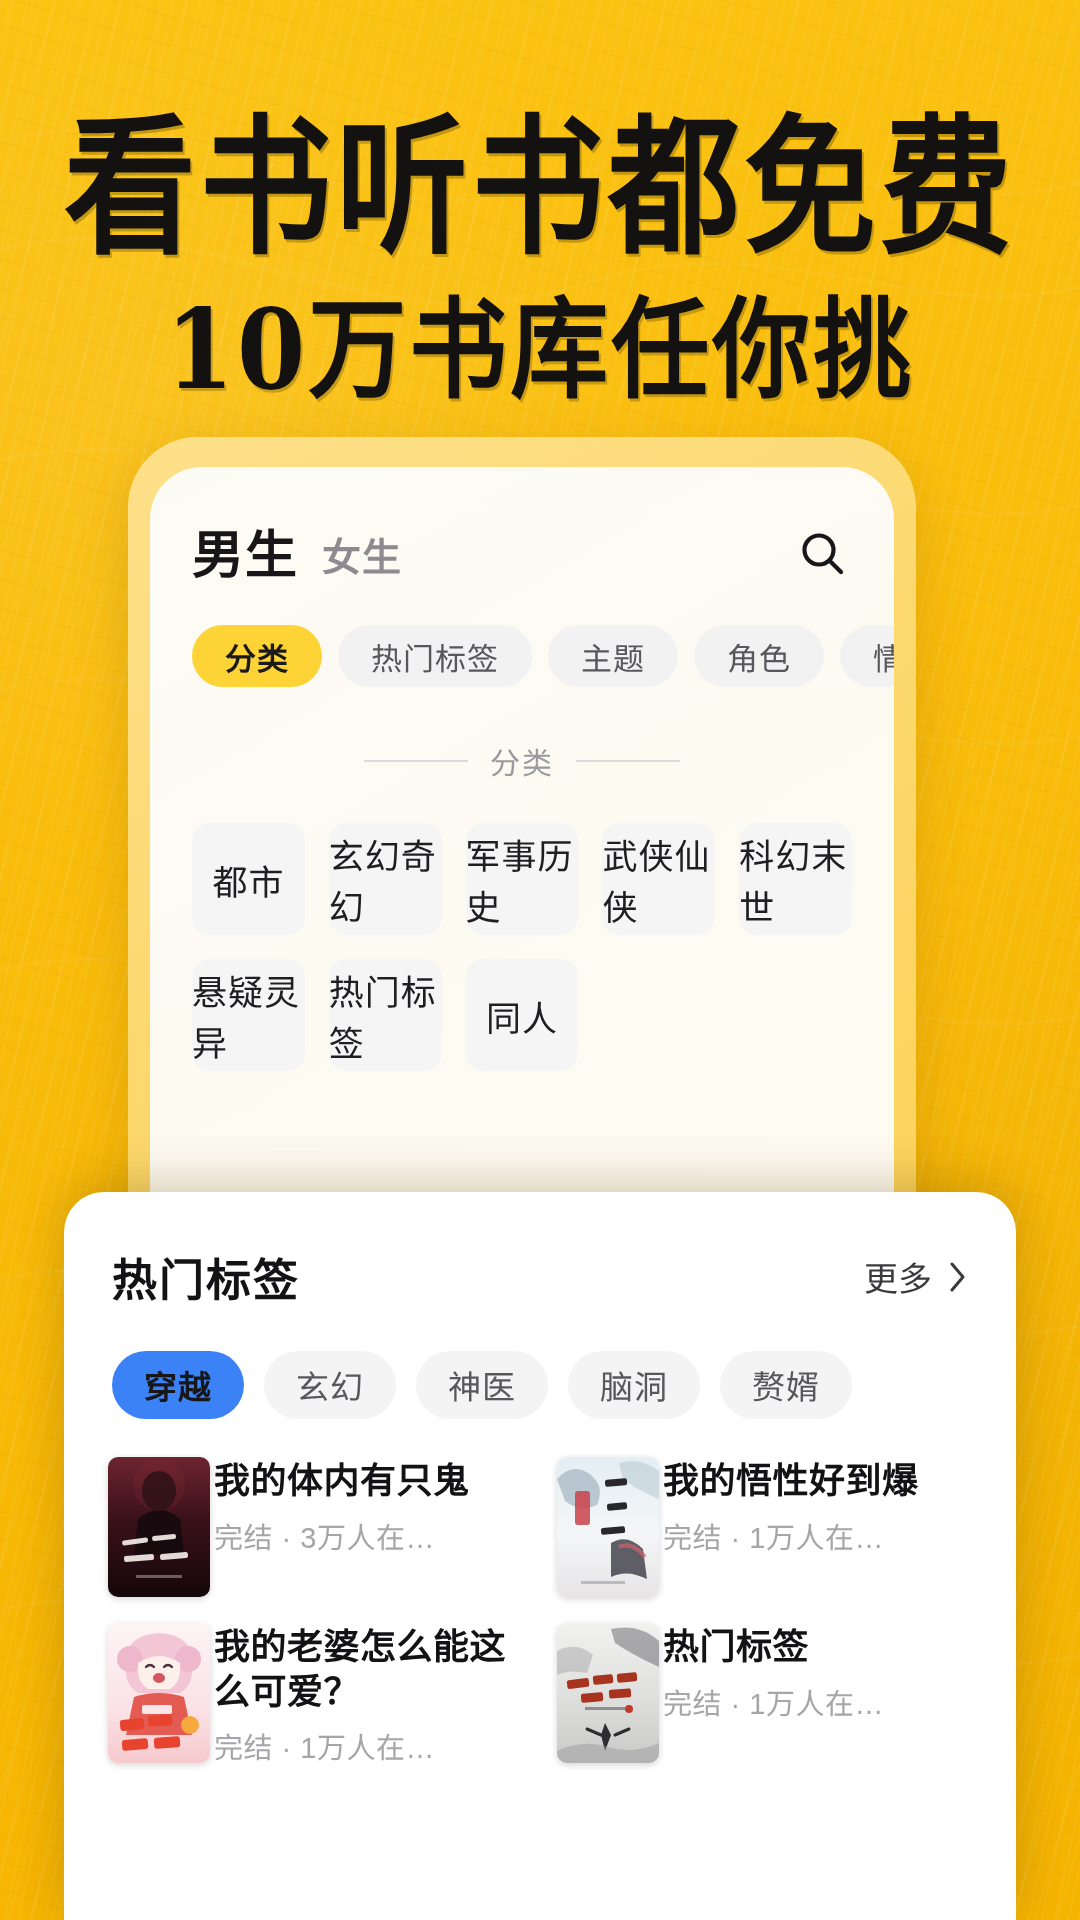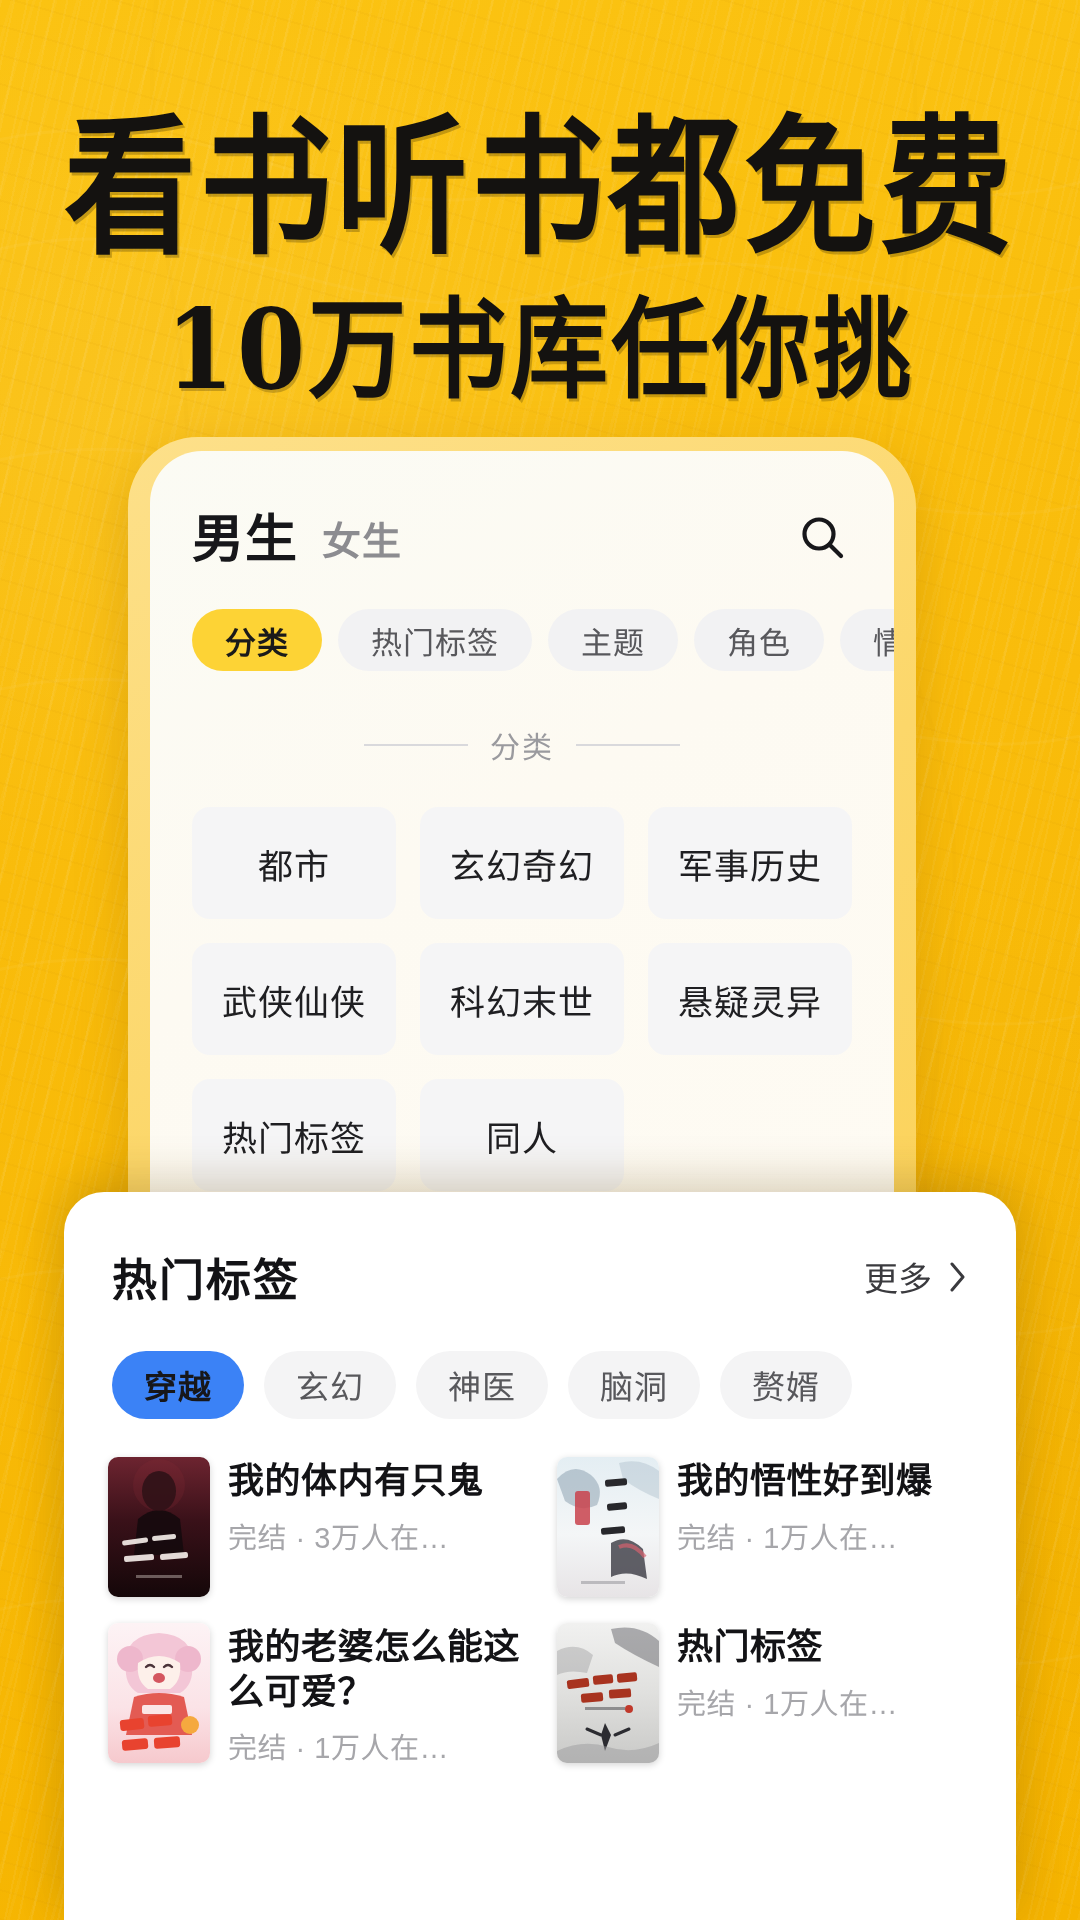--- a/index.html
+++ b/index.html
@@ -65,7 +65,7 @@
     width:788px; height:1483px;
     border-radius:70px;
     background:linear-gradient(150deg,#FDE08A 0%,#FCD76A 38%,#FBCE4A 100%);
-    padding:14px 22px 0 22px;
+    padding:30px 22px 0 22px;
     box-shadow:0 18px 52px rgba(150,95,0,.26);
     z-index:6;
   }

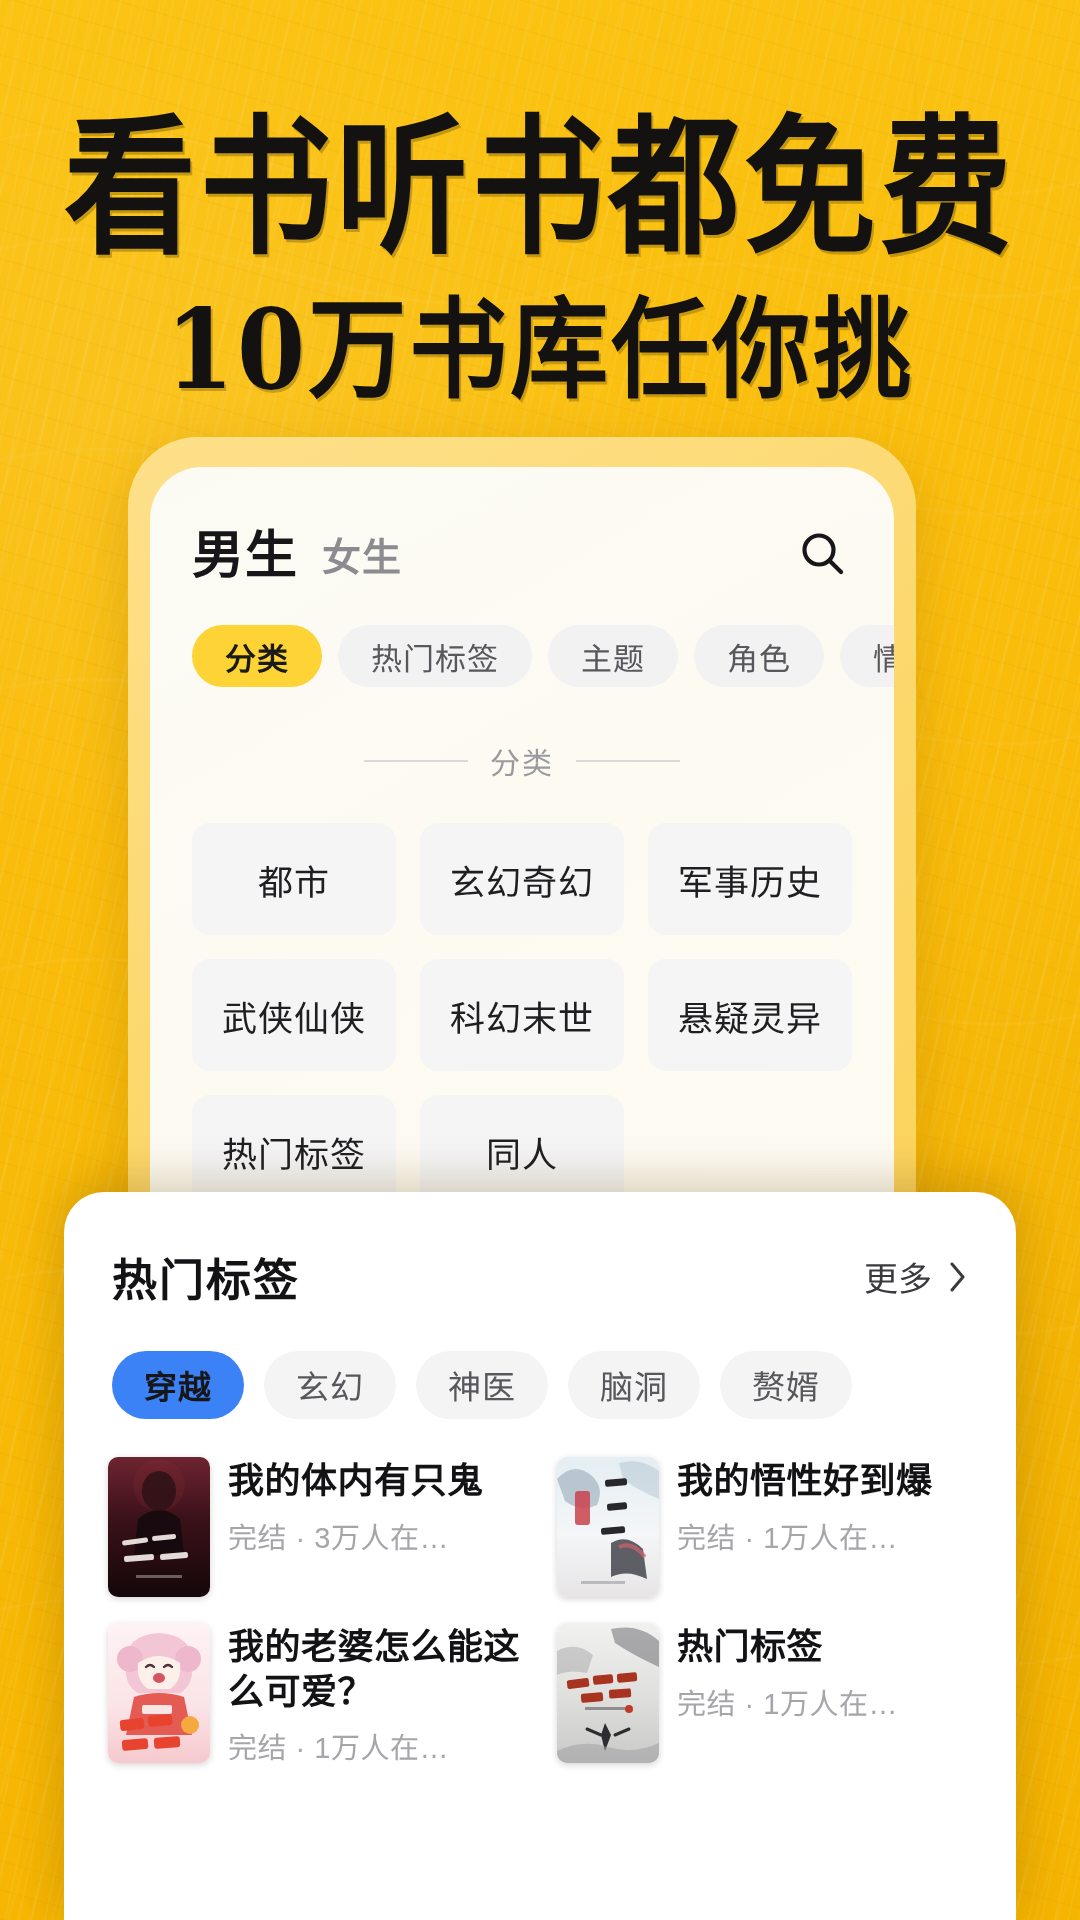--- a/index.html
+++ b/index.html
@@ -136,7 +136,7 @@
   
   .cat-grid{
     display:grid;
-    grid-template-columns:repeat(3,1fr);
+    grid-template-columns:repeat(5,1fr);
     gap:24px;
     padding:40px 42px 0 42px;
   }

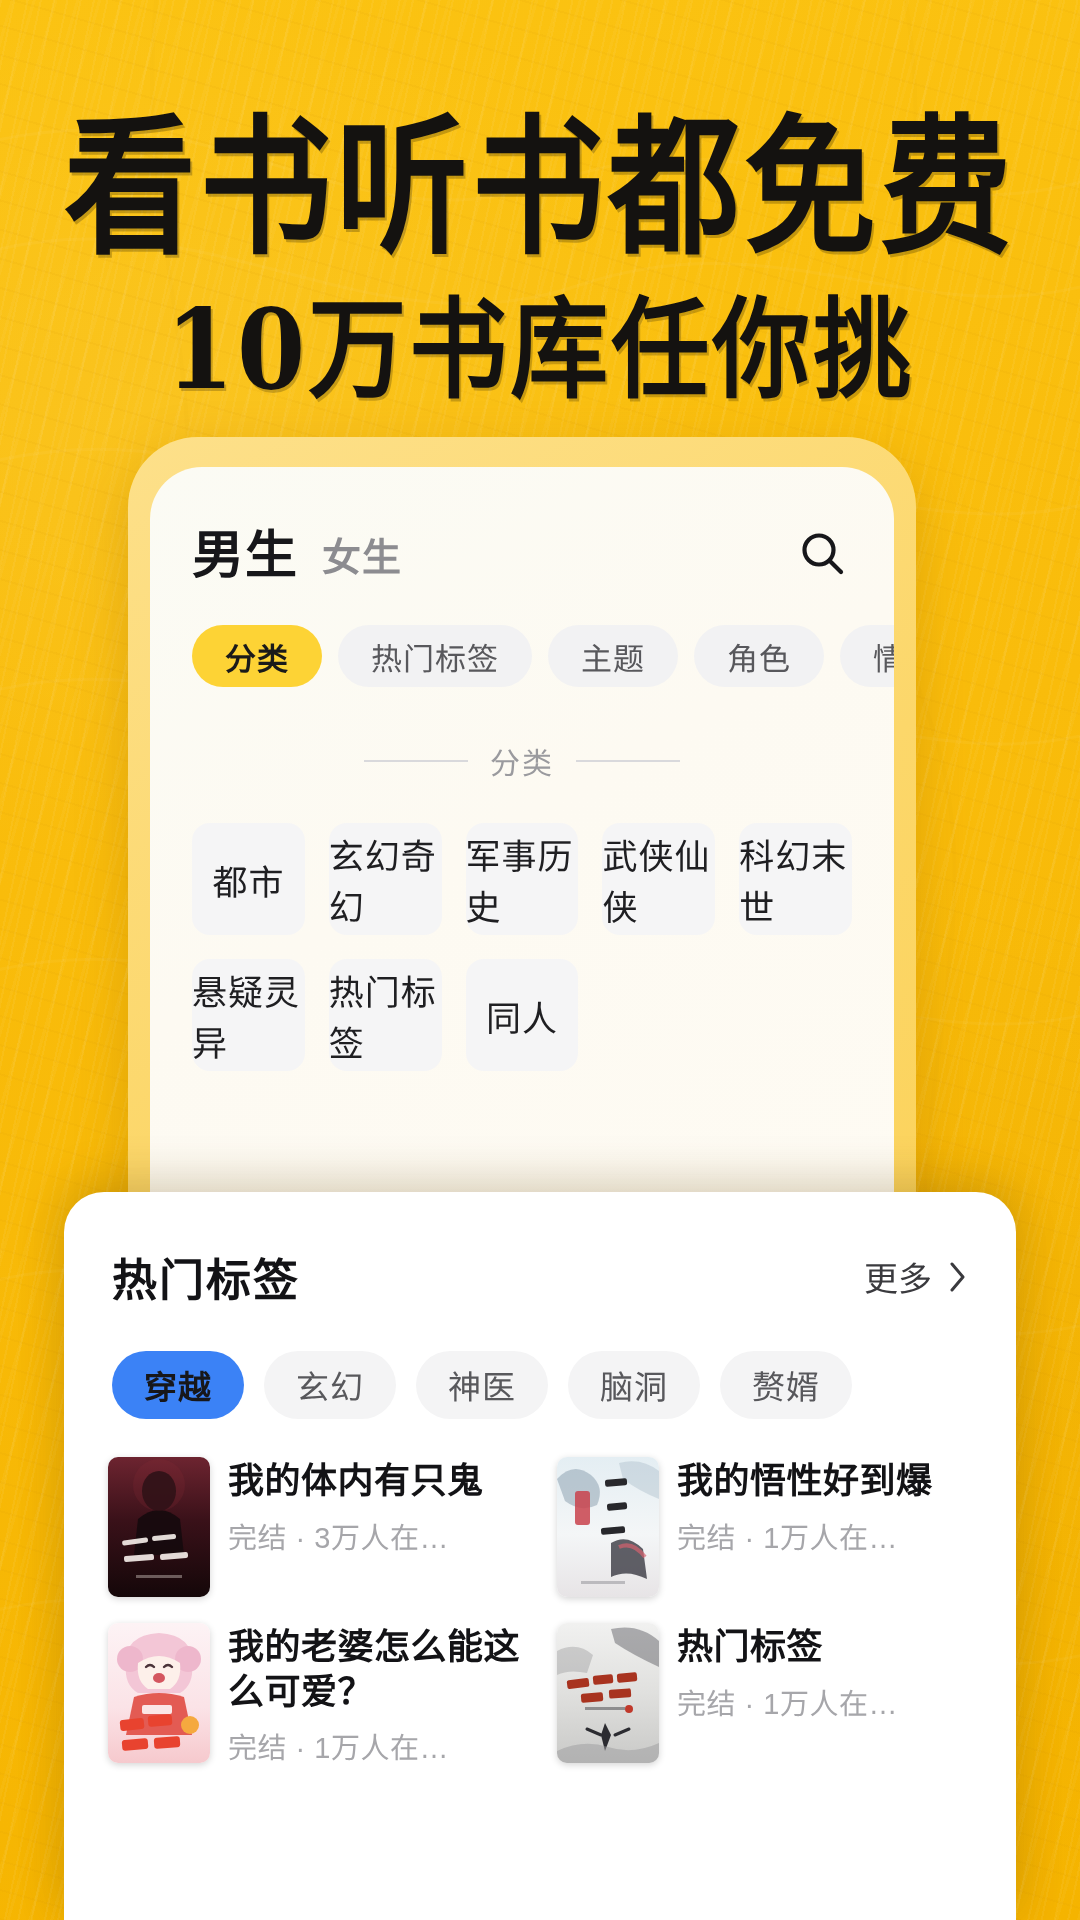--- a/index.html
+++ b/index.html
@@ -187,7 +187,7 @@
     padding:38px 40px 0 44px;
   }
   .book{
-    display:flex; gap:18px; align-items:flex-start;
+    display:flex; gap:4px; align-items:flex-start;
   }
   .cover{
     width:102px;height:140px;border-radius:10px;flex:0 0 auto;

